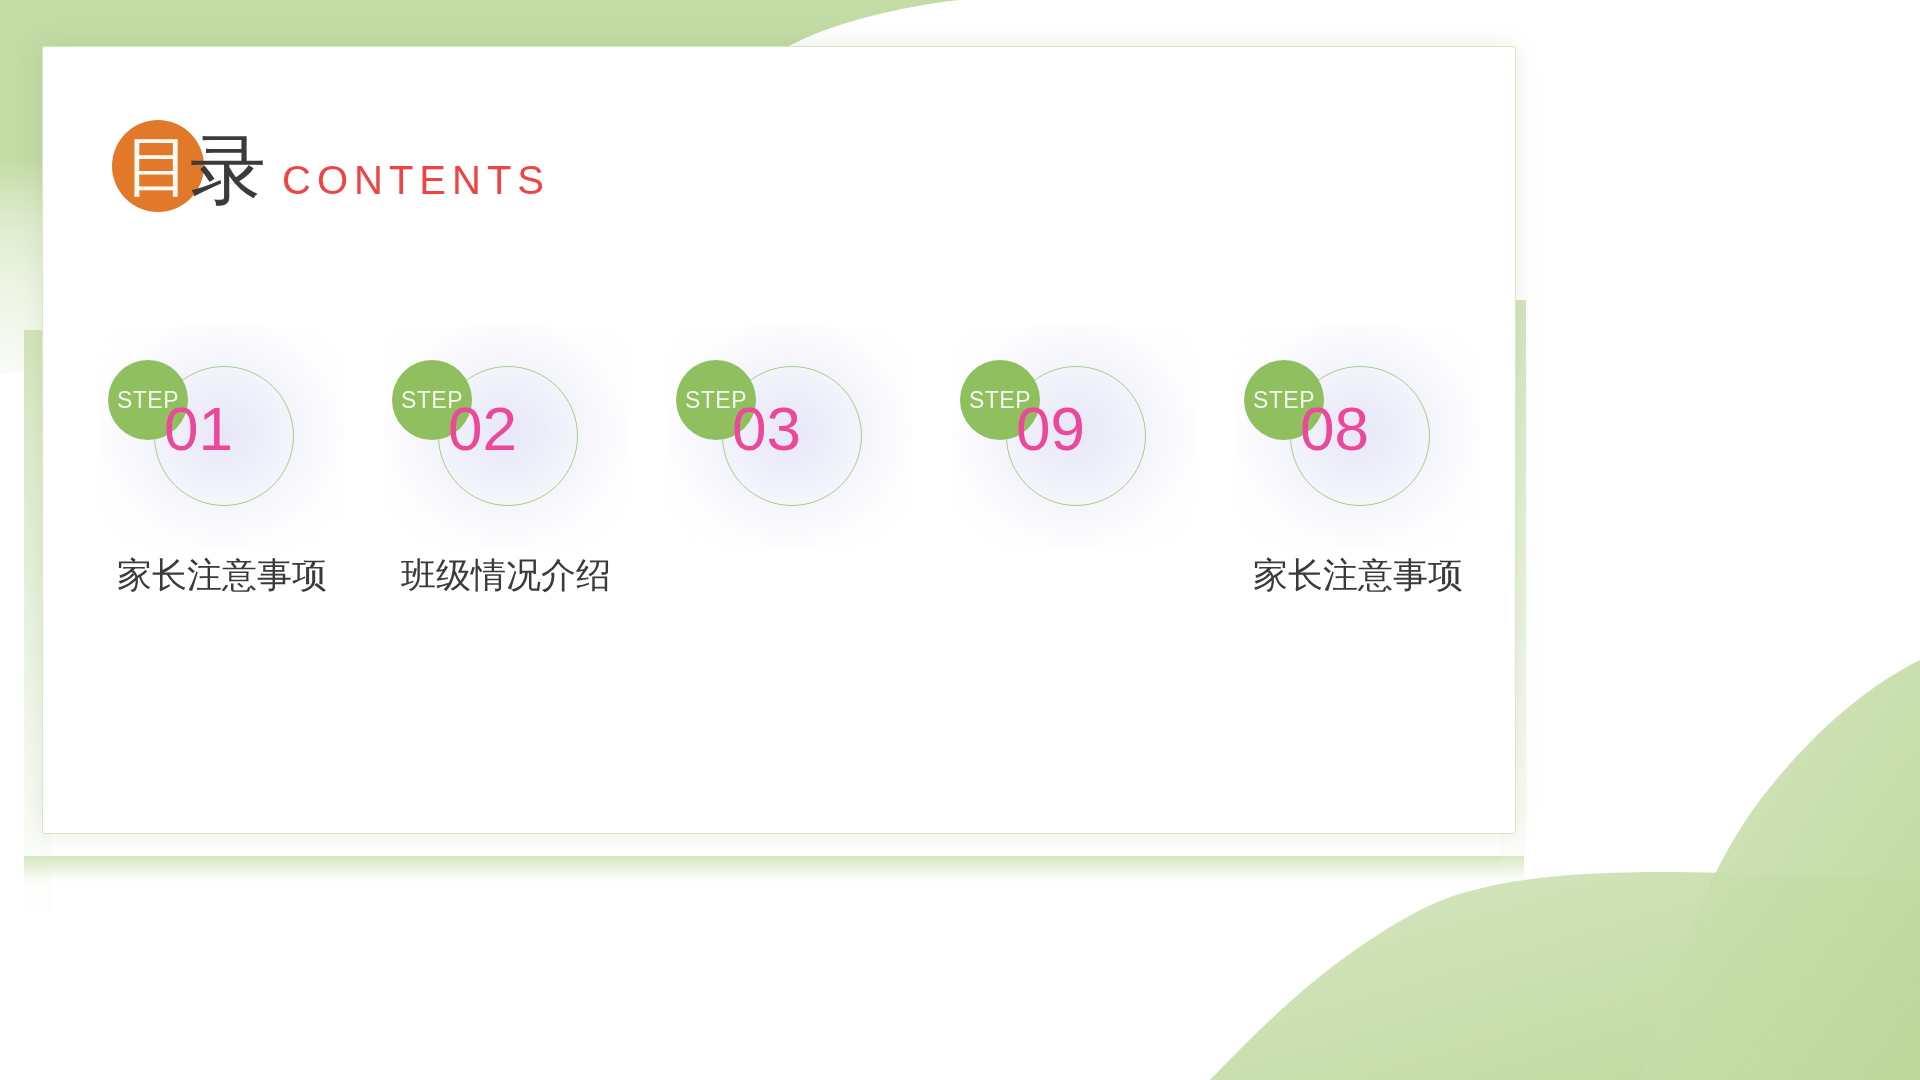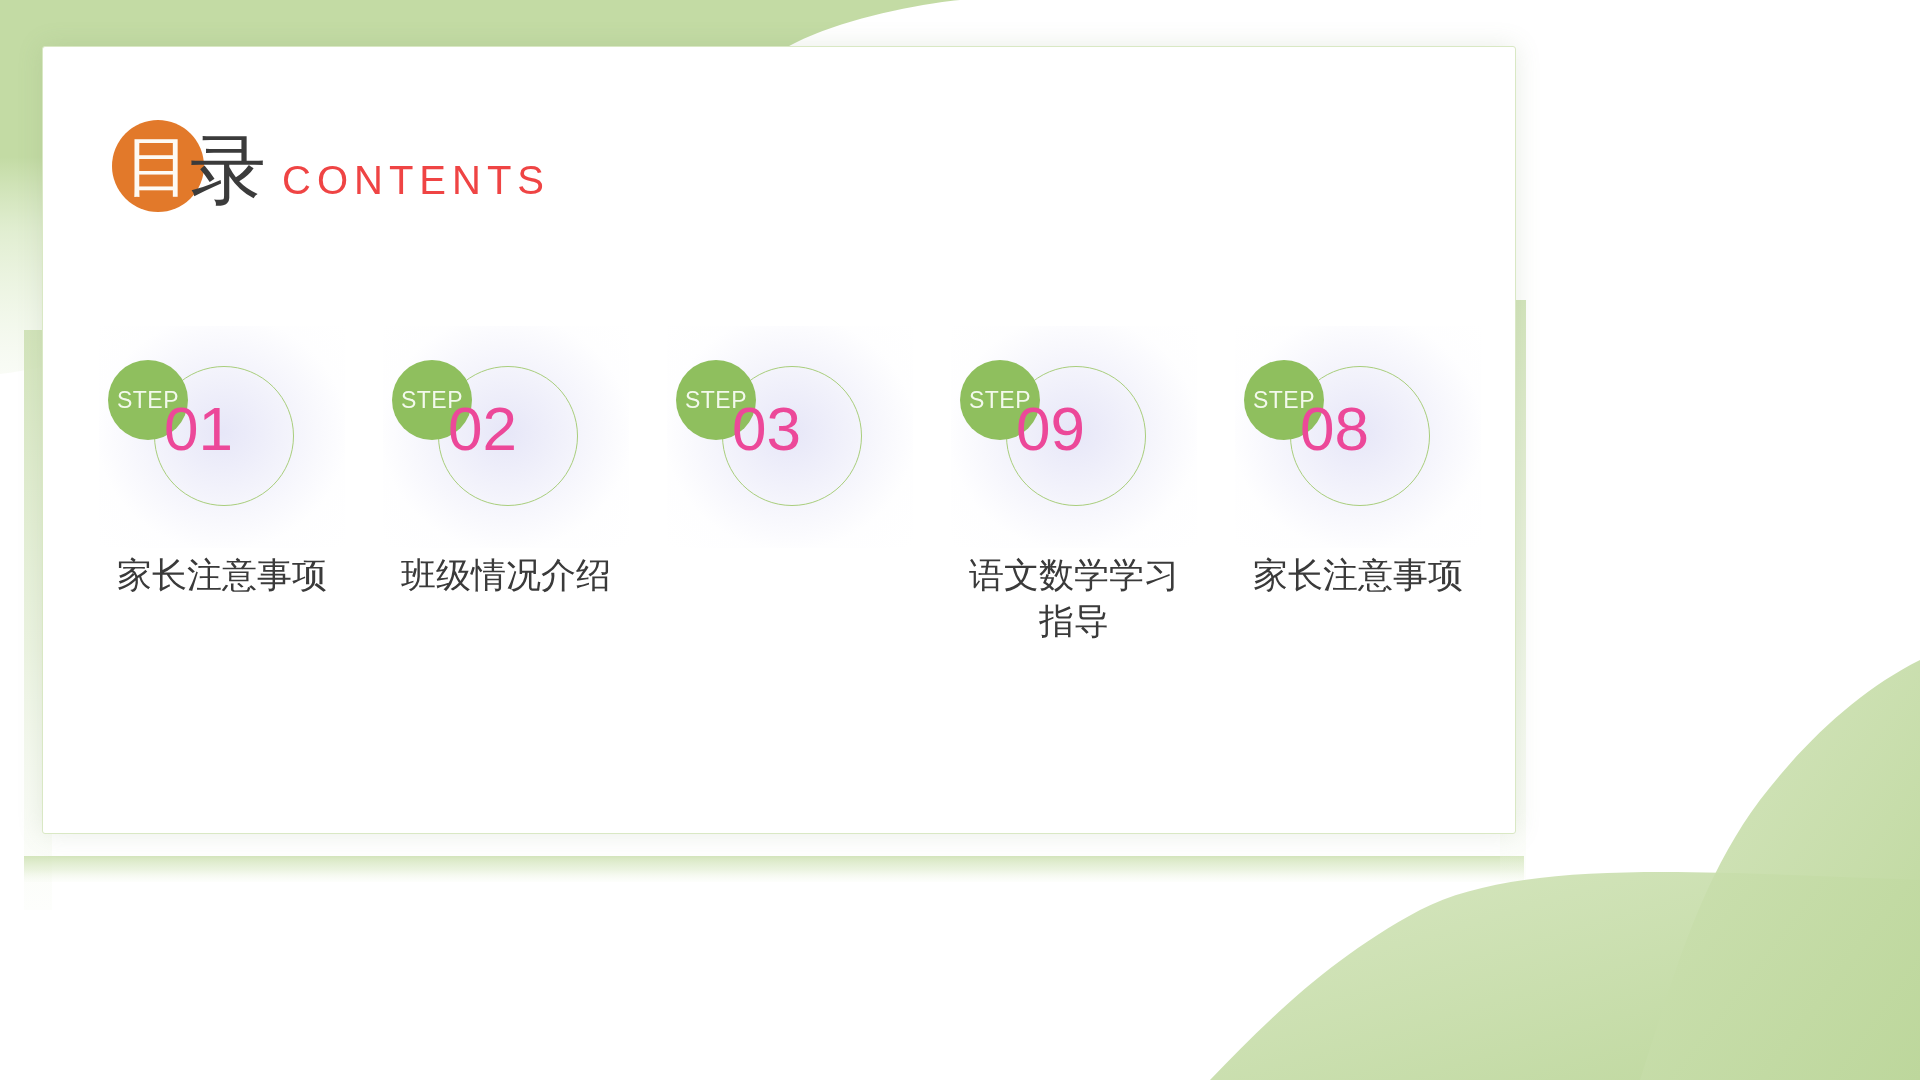--- a/index.html
+++ b/index.html
@@ -210,7 +210,6 @@
       </div>
       <div class="num">09</div>
     </div>
-    <div class="step-label">语文数学学习指导</div>
   </div>
 
   <div class="step">

